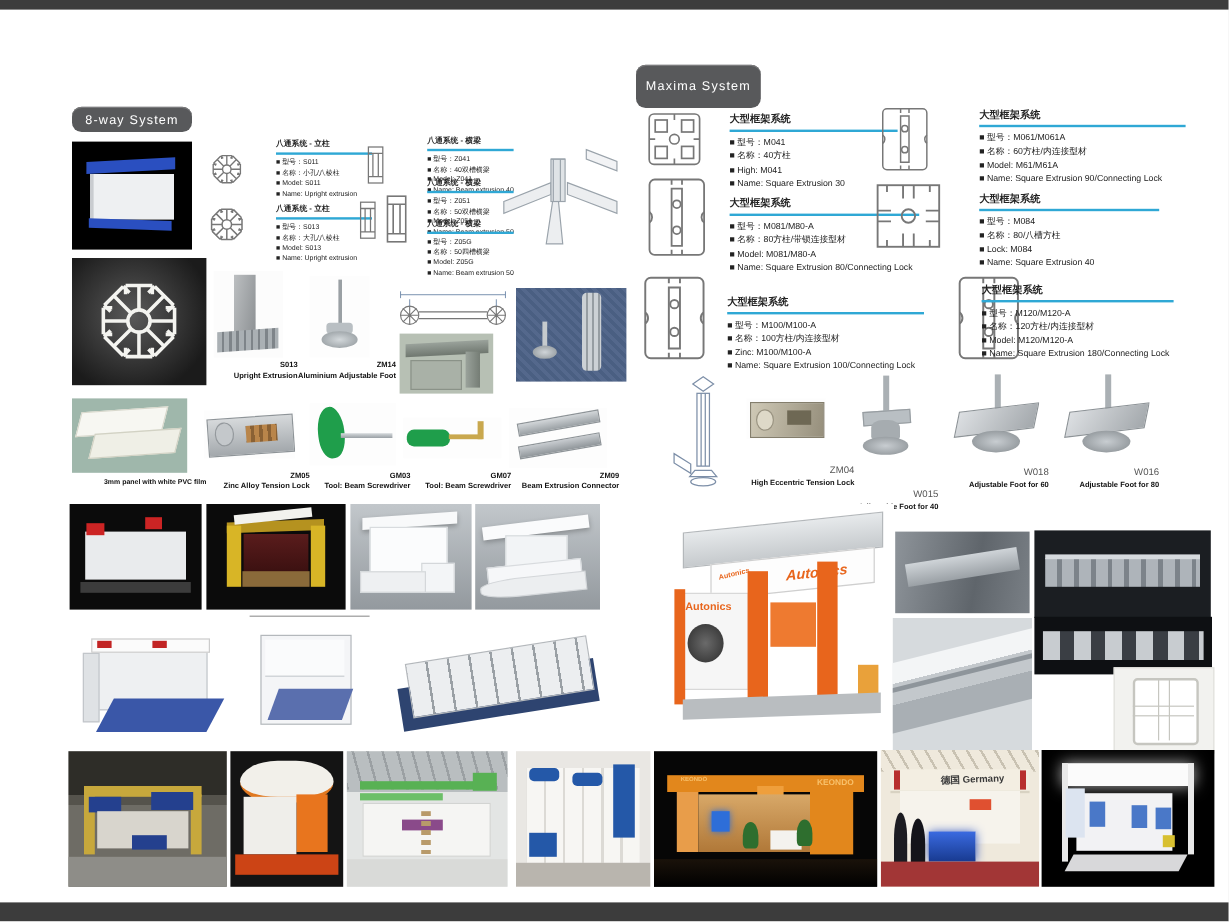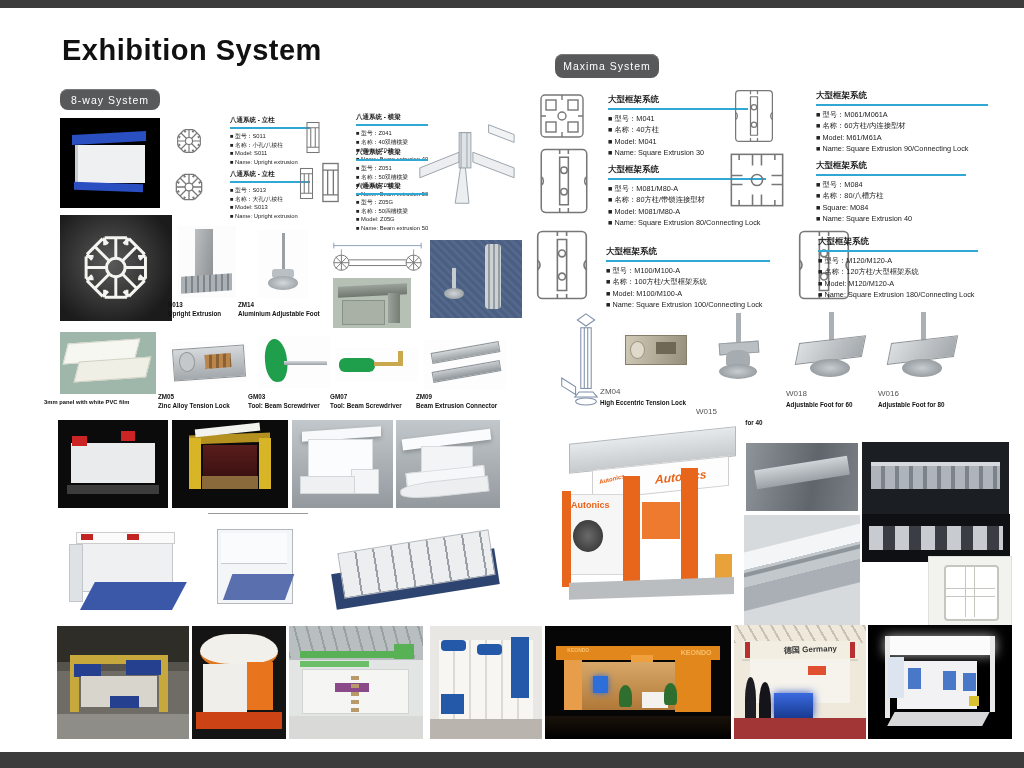--- a/index.html
+++ b/index.html
@@ -123,7 +123,6 @@
   <div class="band top"></div>
   <div class="band bottom"></div>
 
-  <h1 class="title">Exhibition System</h1>
 
   <div class="badge" style="left:60px;top:89px;width:100px;height:21px;">
     <span>8-way System</span>

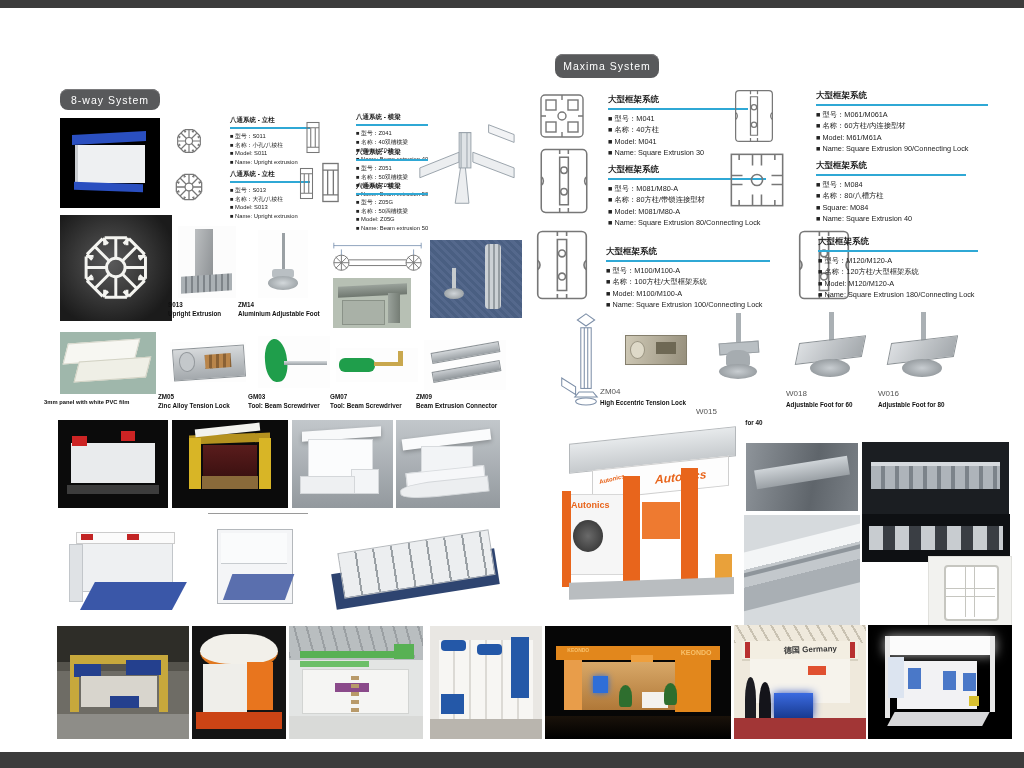--- a/index.html
+++ b/index.html
@@ -127,7 +127,7 @@
   <div class="badge" style="left:60px;top:89px;width:100px;height:21px;">
     <span>8-way System</span>
   </div>
-  <div class="badge" style="left:530px;top:54px;width:104px;height:24px;margin-left:25px;">
+  <div class="badge" style="left:530px;top:54px;width:104px;height:36px;">
     <span>Maxima System</span>
   </div>
 

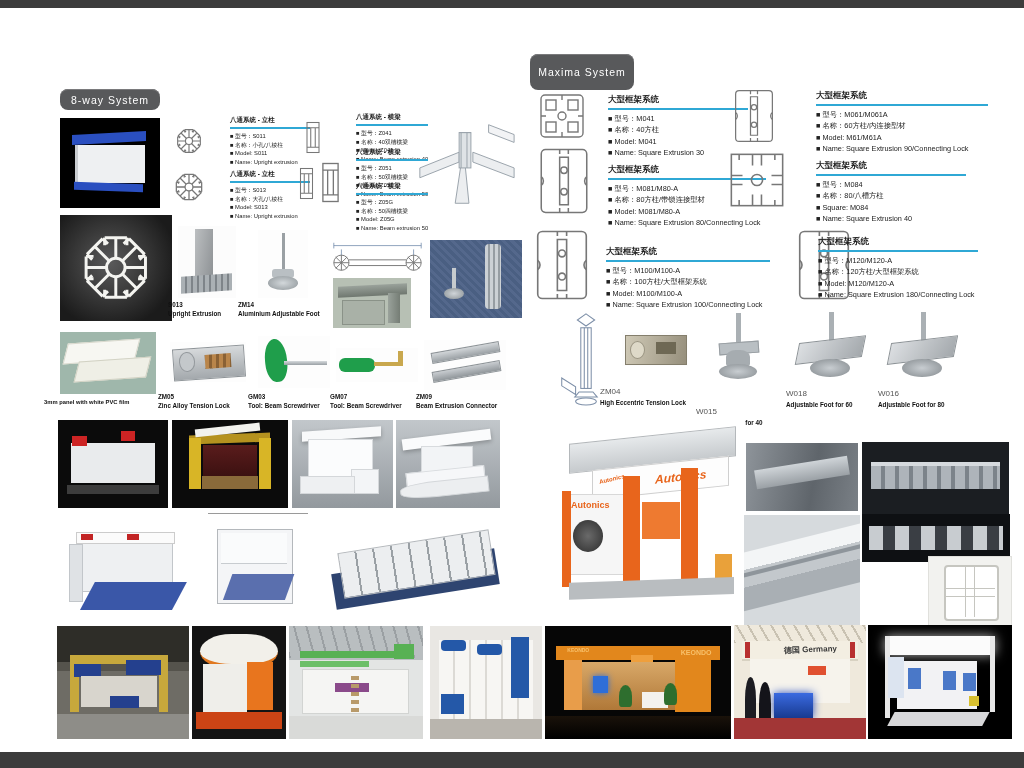--- a/index.html
+++ b/index.html
@@ -295,7 +295,7 @@
     <div class="rule"></div>
     <div class="r">■ 型号：M041</div>
     <div class="r">■ 名称：40方柱</div>
-    <div class="r">■ Model: M041</div>
+    <div class="r">■ High: M041</div>
     <div class="r">■ Name: Square Extrusion 30</div>
   </div>
 

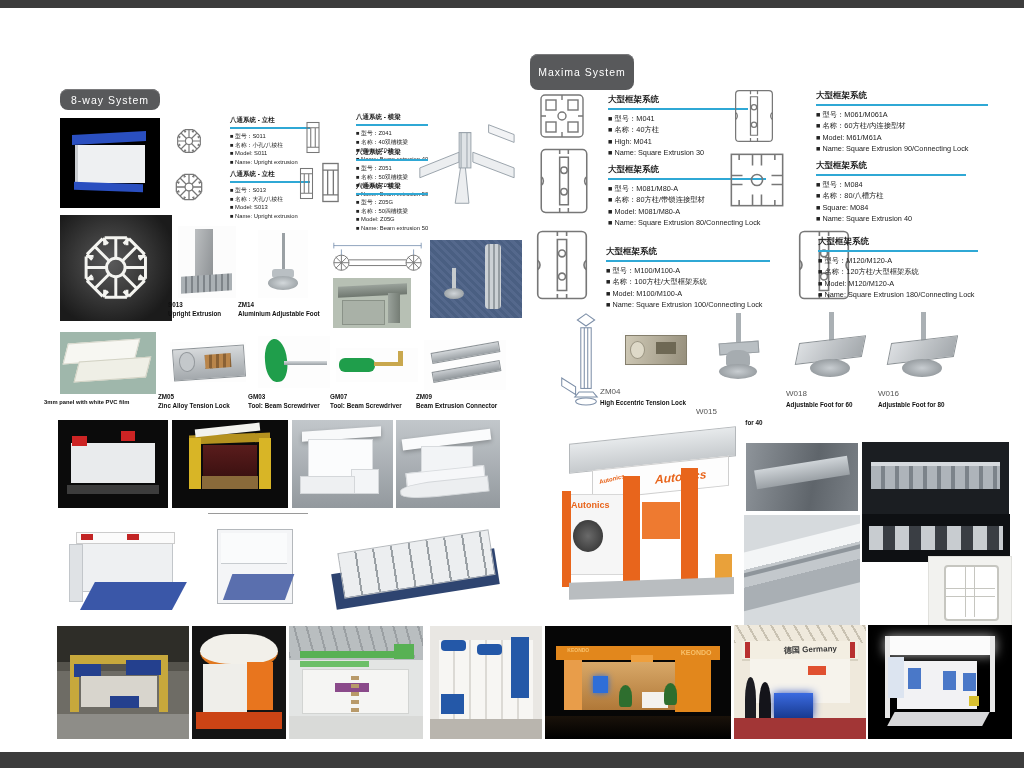--- a/index.html
+++ b/index.html
@@ -331,7 +331,7 @@
     <div class="rule"></div>
     <div class="r">■ 型号：M084</div>
     <div class="r">■ 名称：80/八槽方柱</div>
-    <div class="r">■ Square: M084</div>
+    <div class="r">■ Lock: M084</div>
     <div class="r">■ Name: Square Extrusion 40</div>
   </div>
 

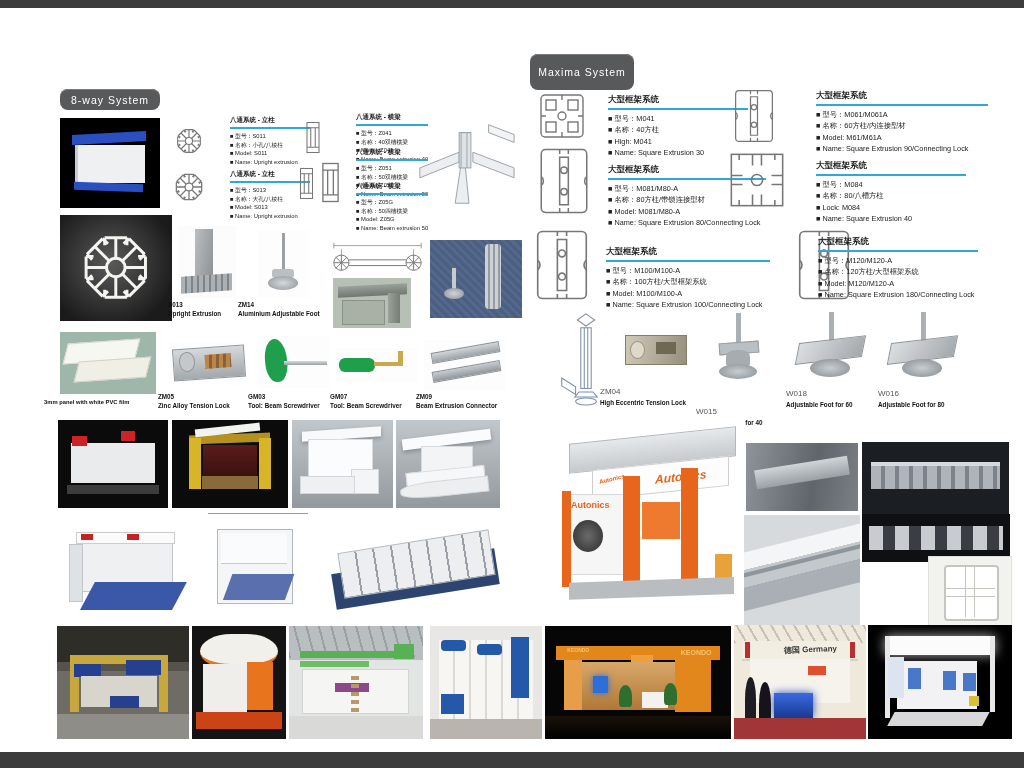--- a/index.html
+++ b/index.html
@@ -354,7 +354,7 @@
     <div class="hd">大型框架系统</div>
     <div class="rule"></div>
     <div class="r">■ 型号：M120/M120-A</div>
-    <div class="r">■ 名称：120方柱/大型框架系统</div>
+    <div class="r">■ 名称：120方柱/内连接型材</div>
     <div class="r">■ Model: M120/M120-A</div>
     <div class="r">■ Name: Square Extrusion 180/Connecting Lock</div>
   </div>

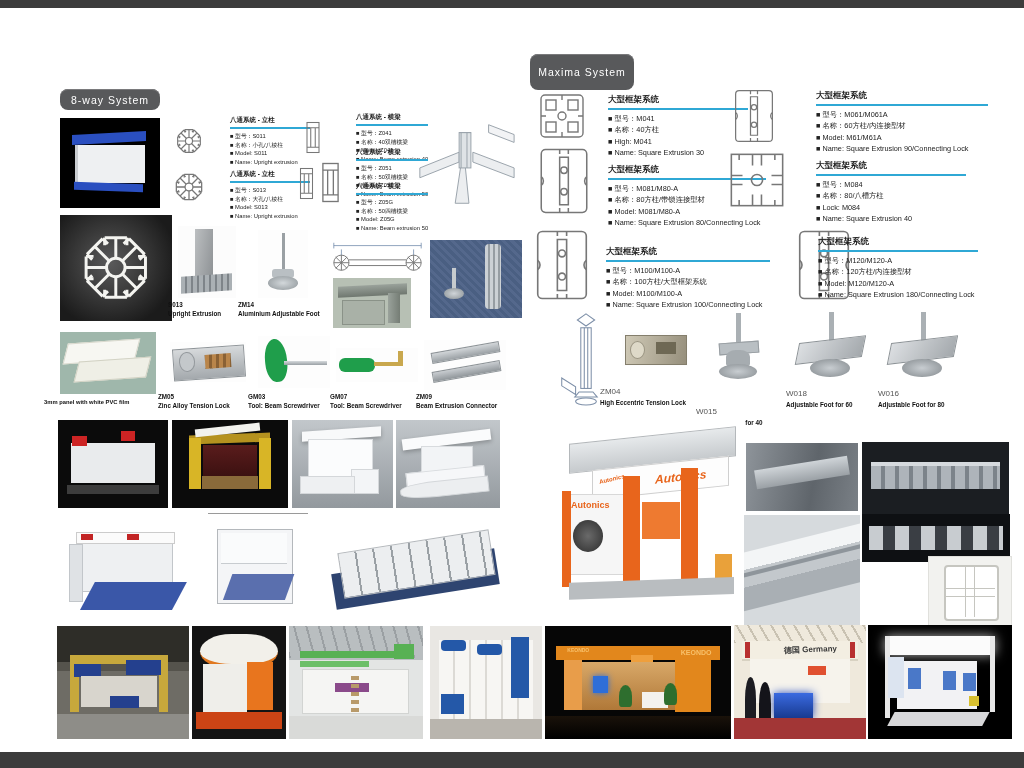--- a/index.html
+++ b/index.html
@@ -342,7 +342,7 @@
     <div class="hd">大型框架系统</div>
     <div class="rule"></div>
     <div class="r">■ 型号：M100/M100-A</div>
-    <div class="r">■ 名称：100方柱/大型框架系统</div>
+    <div class="r">■ 名称：100方柱/内连接型材</div>
     <div class="r">■ Model: M100/M100-A</div>
     <div class="r">■ Name: Square Extrusion 100/Connecting Lock</div>
   </div>

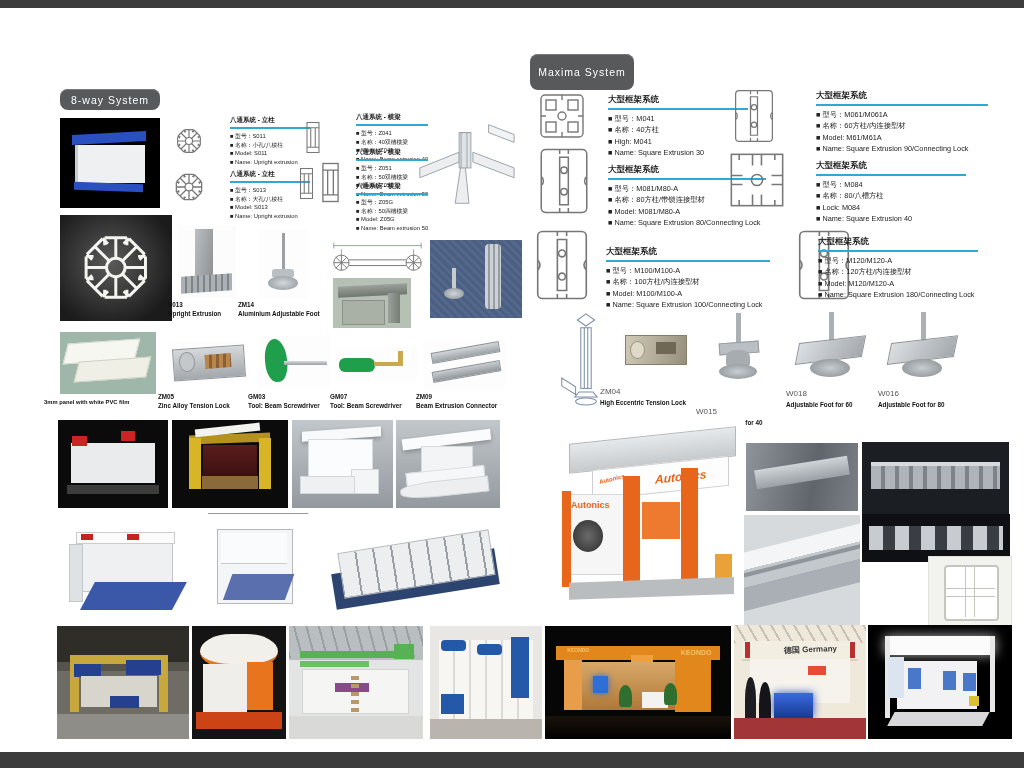--- a/index.html
+++ b/index.html
@@ -343,7 +343,7 @@
     <div class="rule"></div>
     <div class="r">■ 型号：M100/M100-A</div>
     <div class="r">■ 名称：100方柱/内连接型材</div>
-    <div class="r">■ Model: M100/M100-A</div>
+    <div class="r">■ Zinc: M100/M100-A</div>
     <div class="r">■ Name: Square Extrusion 100/Connecting Lock</div>
   </div>
 

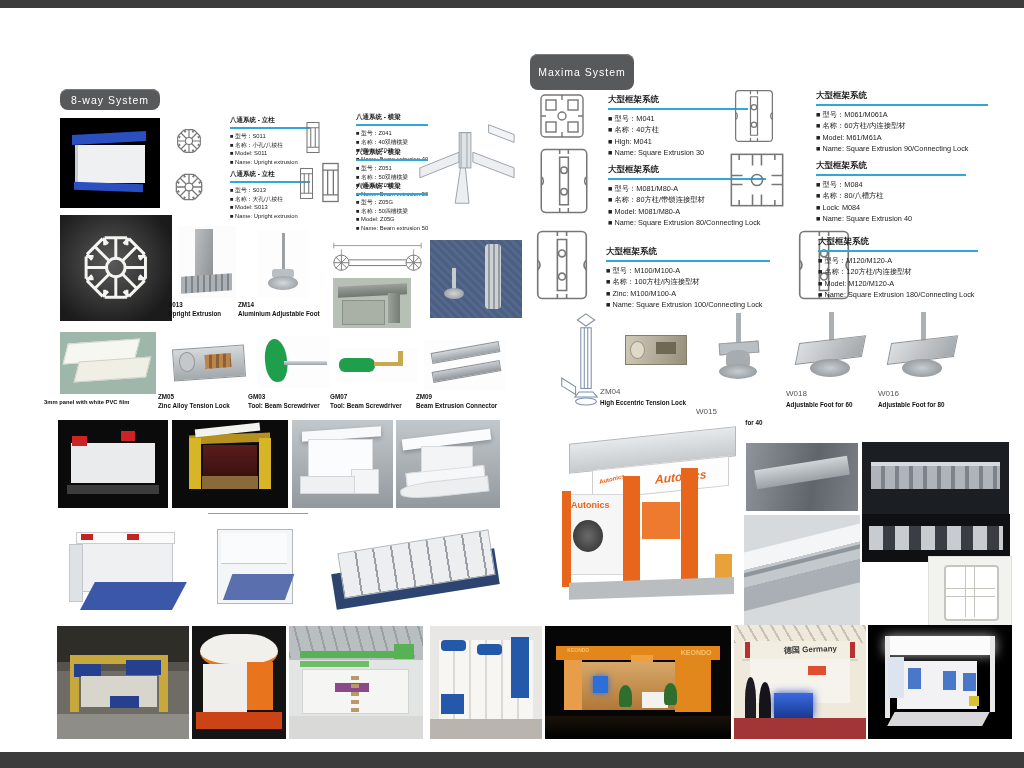--- a/index.html
+++ b/index.html
@@ -22,7 +22,7 @@
   .spec.sm .hd{font-size:6.5px;} .spec.sm .r{font-size:5.8px;line-height:1.5;}
   .spec.lg .hd{font-size:8.5px;} .spec.lg .r{font-size:7.3px;line-height:1.55;}
   
-  .lbl{position:absolute;text-align:left;font-size:6.3px;font-weight:700;line-height:1.5;color:#111;}
+  .lbl{position:absolute;text-align:right;font-size:6.3px;font-weight:700;line-height:1.5;color:#111;}
   .lbl .code{font-weight:700;}
   .lbl.wcode .code{color:#555;font-size:8px;font-weight:400;}
   

